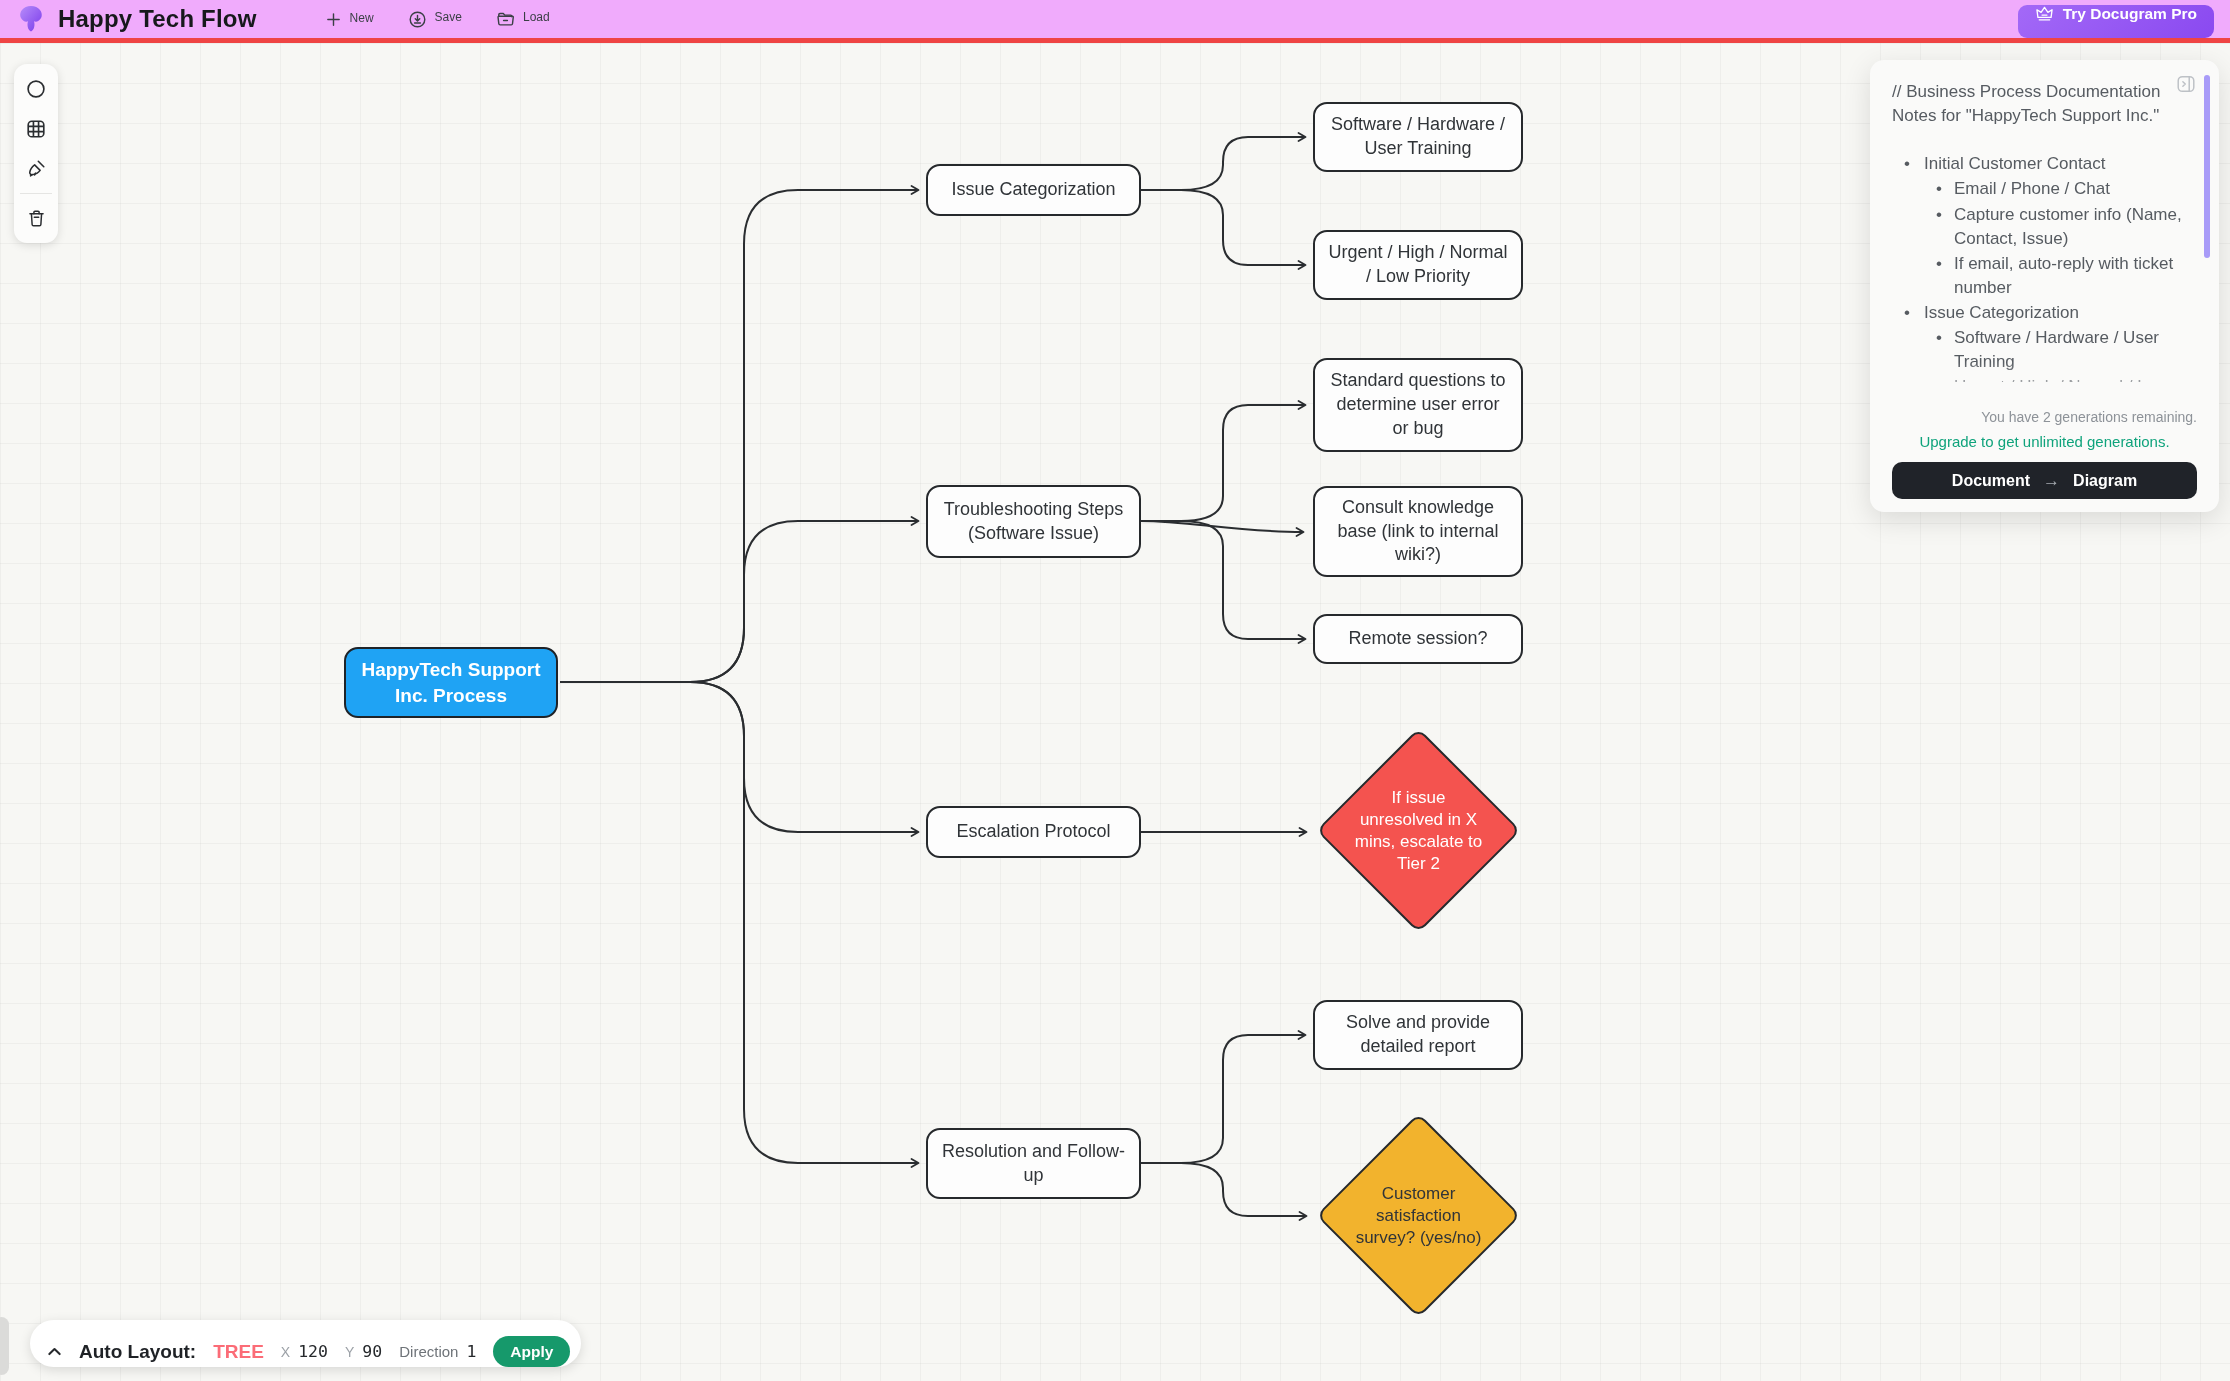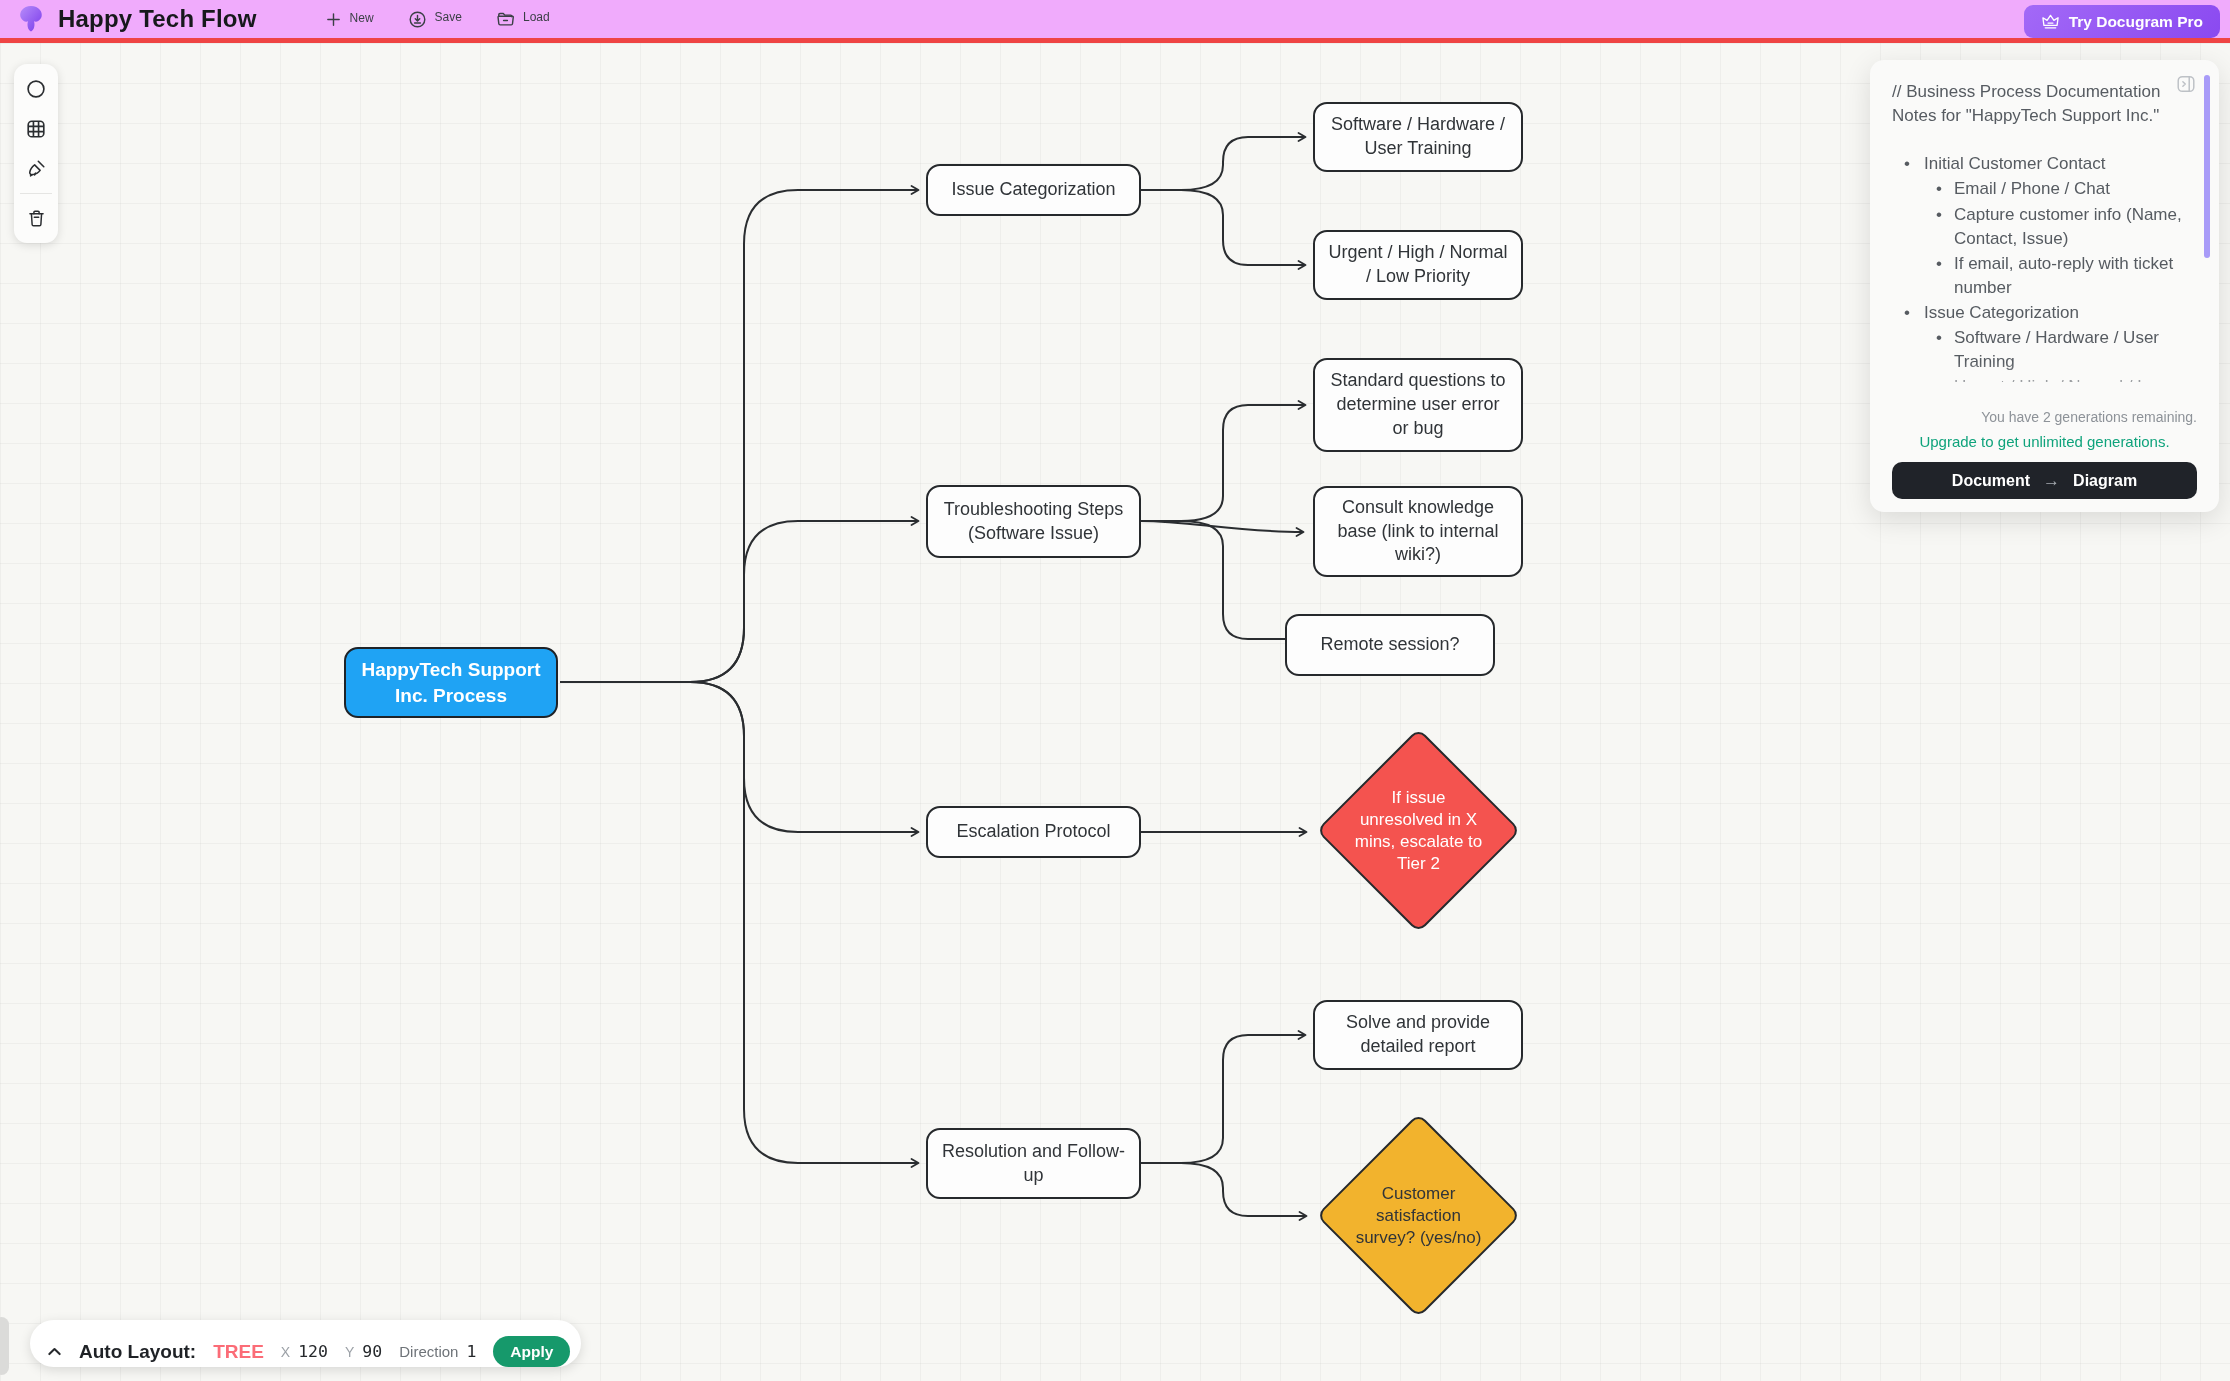--- a/index.html
+++ b/index.html
@@ -14,7 +14,7 @@
   .menu { display:flex; align-items:center; gap:34px; margin-left:68px; }
   .menu-btn { display:flex; align-items:flex-start; gap:8px; font-size:12px; color:#3A3F45; cursor:pointer; background:none; border:none; font-family:inherit; }
   .menu-btn svg { display:block; }
-  .pro-btn { position:absolute; right:10px; top:5px; height:33px; display:flex; align-items:center; gap:9px;
+  .pro-btn { position:absolute; right:16px; top:5px; height:33px; display:flex; align-items:flex-start; gap:9px;
              padding:0 17px; border:none; border-radius:9px; cursor:pointer;
              background:linear-gradient(135deg,#A369F7,#8A49F0); color:#fff; font-weight:700; font-size:15.5px; font-family:inherit;margin-left:32px; }
 

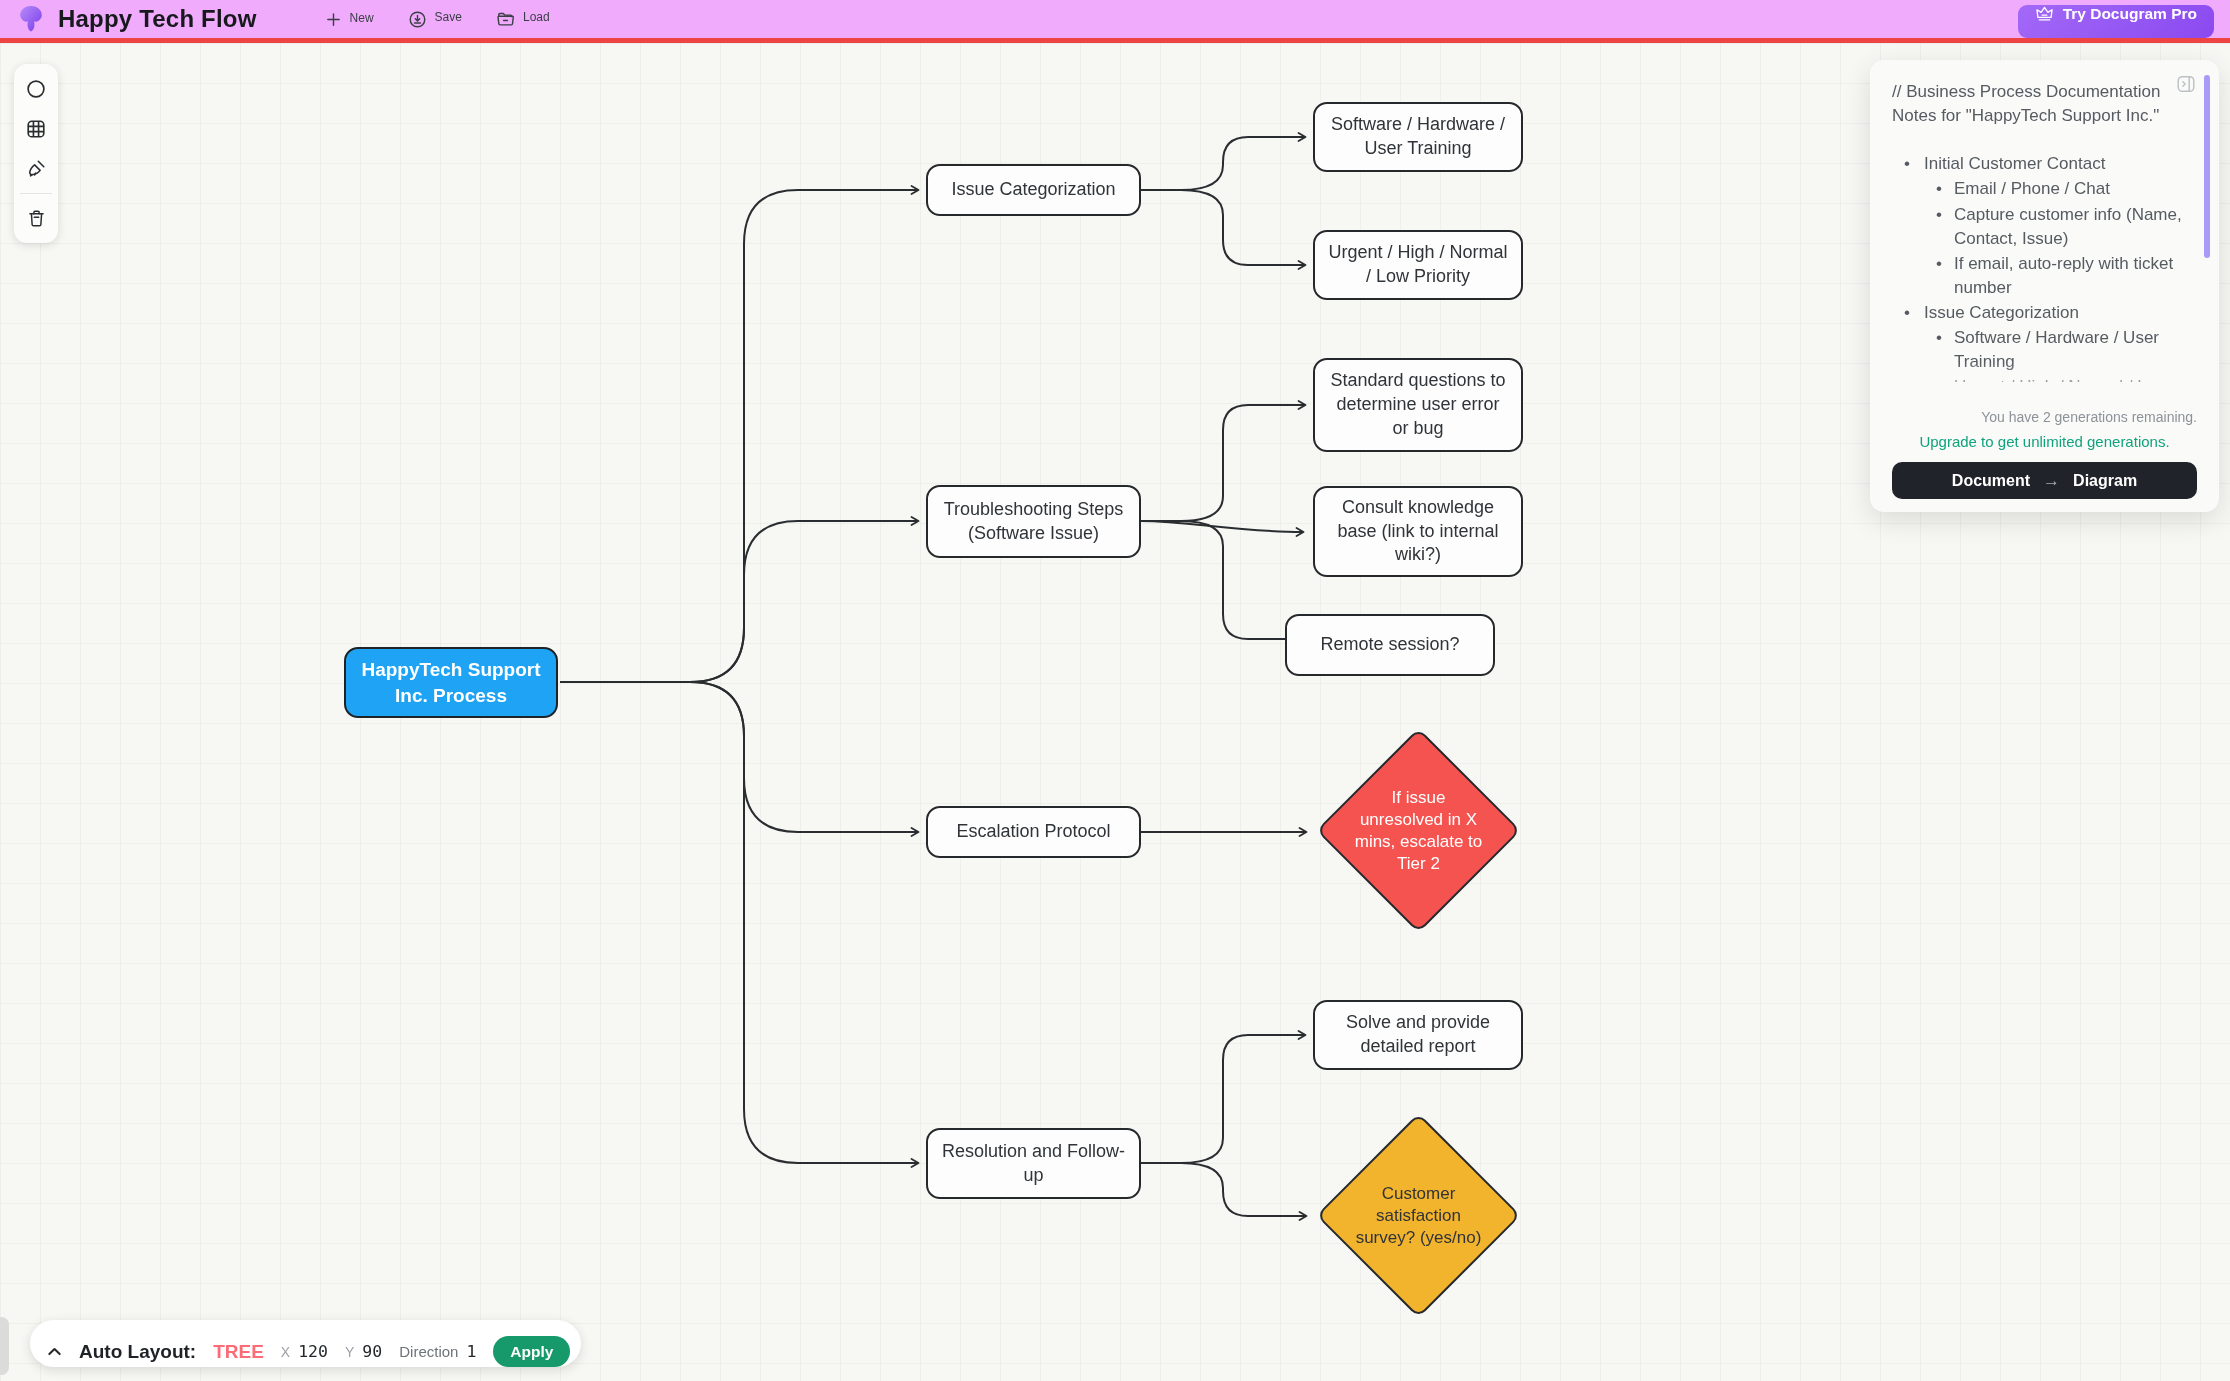--- a/index.html
+++ b/index.html
@@ -167,7 +167,7 @@
   <div class="node" style="left:926px; top:485px; width:215px; height:73px;">Troubleshooting Steps (Software Issue)</div>
   <div class="node" style="left:1313px; top:358px; width:210px; height:94px;">Standard questions to determine user error or bug</div>
   <div class="node" style="left:1313px; top:486px; width:210px; height:91px;">Consult knowledge base (link to internal wiki?)</div>
-  <div class="node" style="left:1285px; top:614px; width:210px; height:62px;">Remote session?</div>
+  <div class="node" style="left:1313px; top:614px; width:210px; height:50px;">Remote session?</div>
   <div class="node" style="left:926px; top:806px; width:215px; height:52px;">Escalation Protocol</div>
   <div class="node" style="left:926px; top:1128px; width:215px; height:71px;">Resolution and Follow-up</div>
   <div class="node" style="left:1313px; top:1000px; width:210px; height:70px;">Solve and provide detailed report</div>

